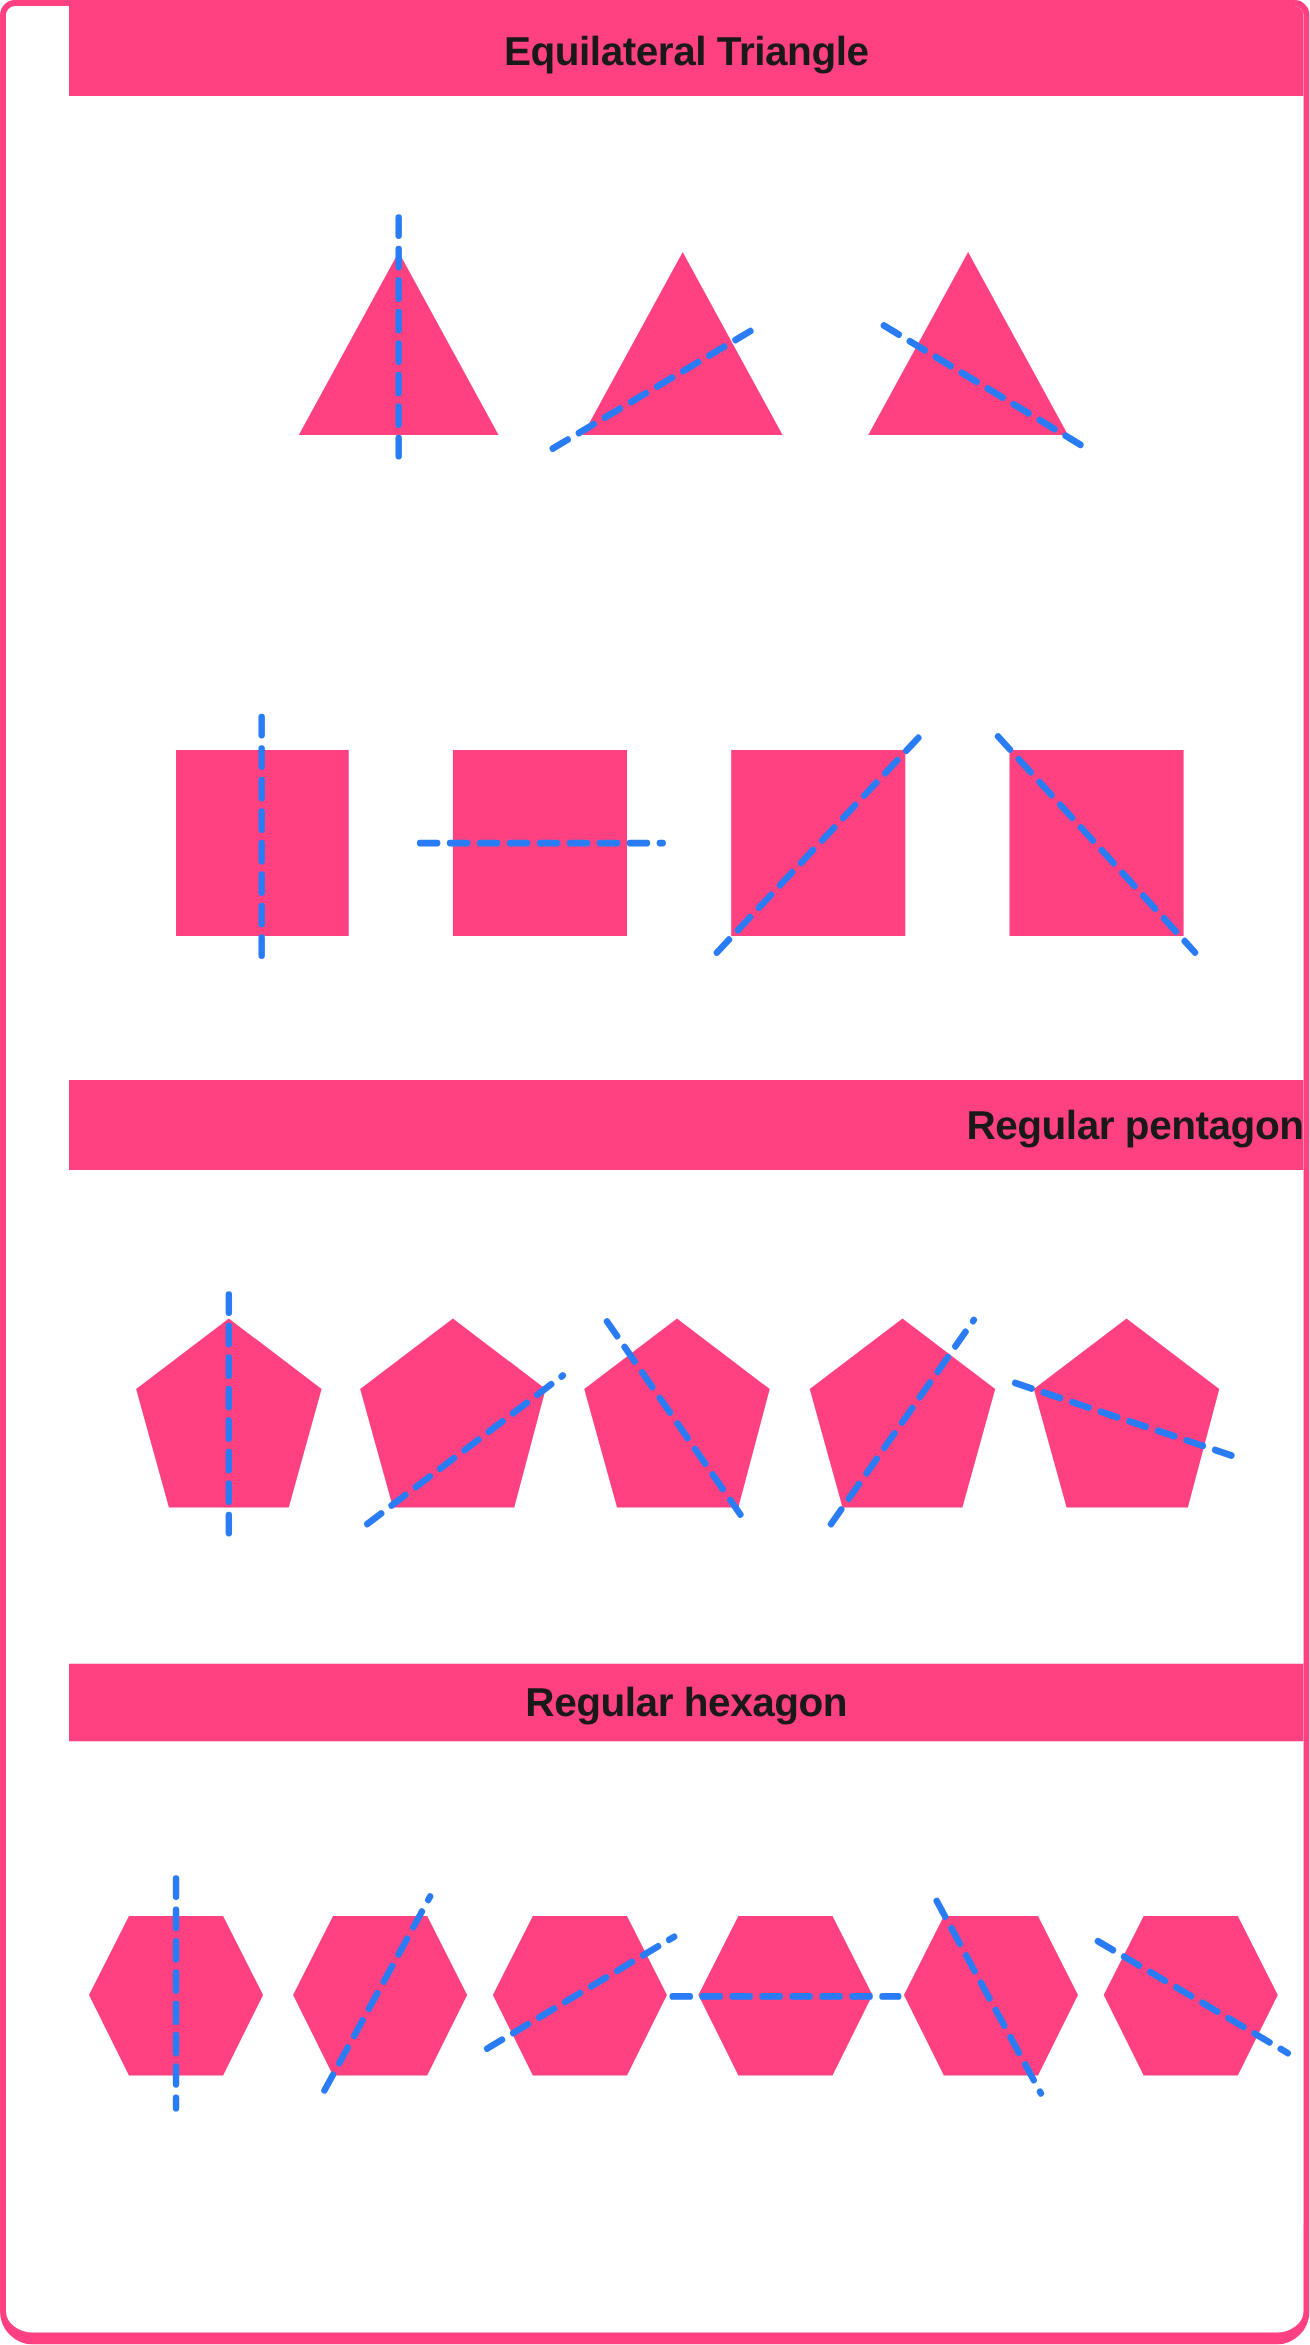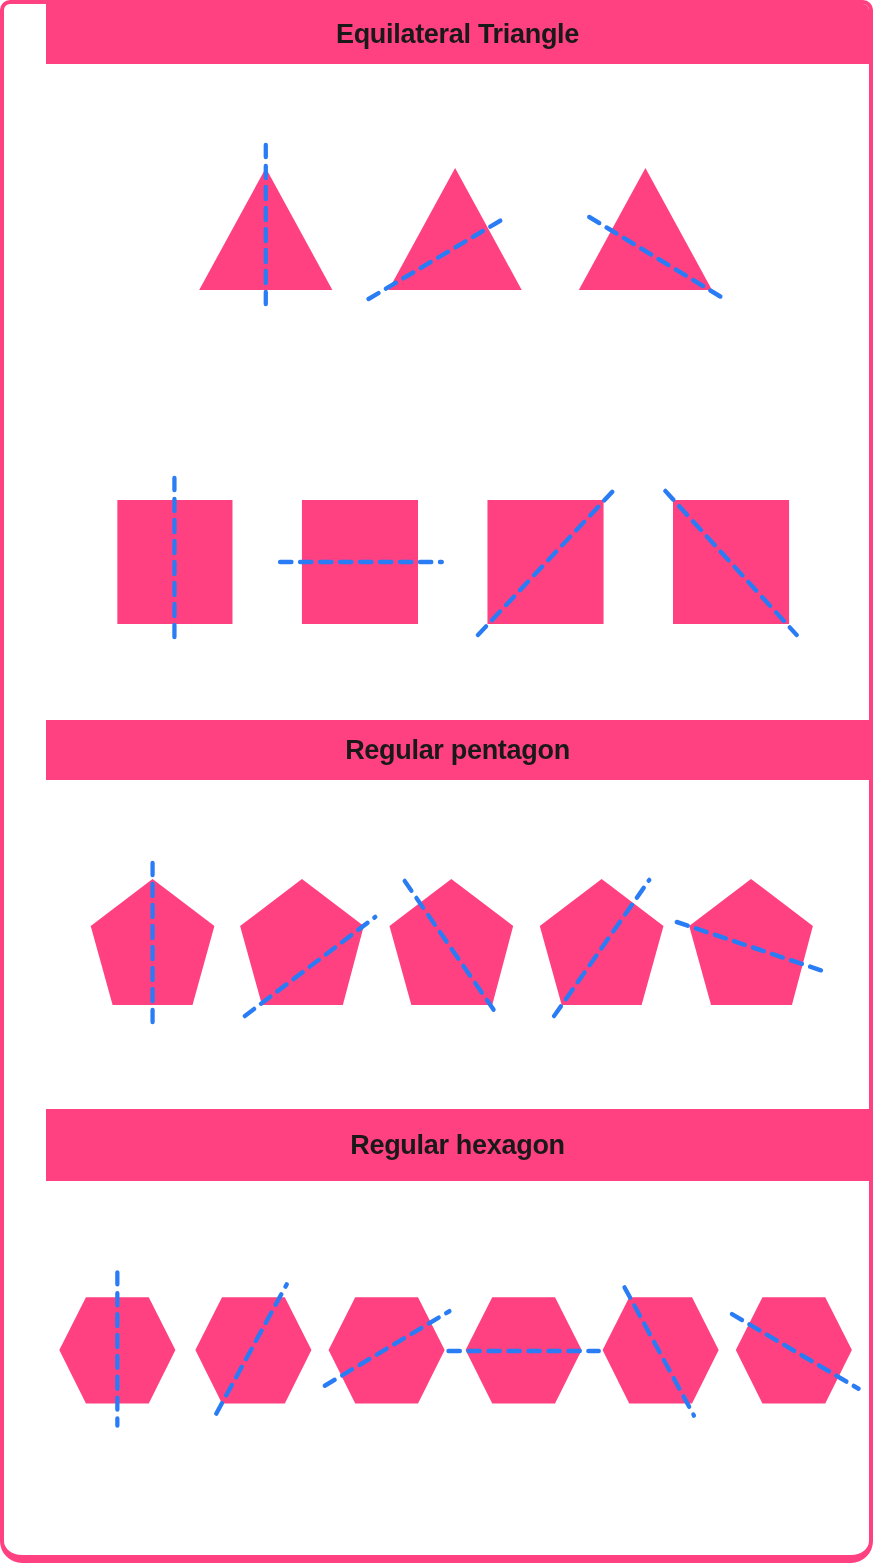--- a/index.html
+++ b/index.html
@@ -61,7 +61,7 @@
       </svg>
   </div>
 
-  <div class="section-header" style="height: 60px; background: rgb(255, 64, 129); color: rgb(25, 25, 25);">
+  <div class="section-header" style="height: 60px; background: rgb(255, 64, 129); color: rgb(25, 25, 25); justify-content: flex-end;">
     <span>Regular pentagon</span>
   </div>
   <div class="section-content" style="height:329px">

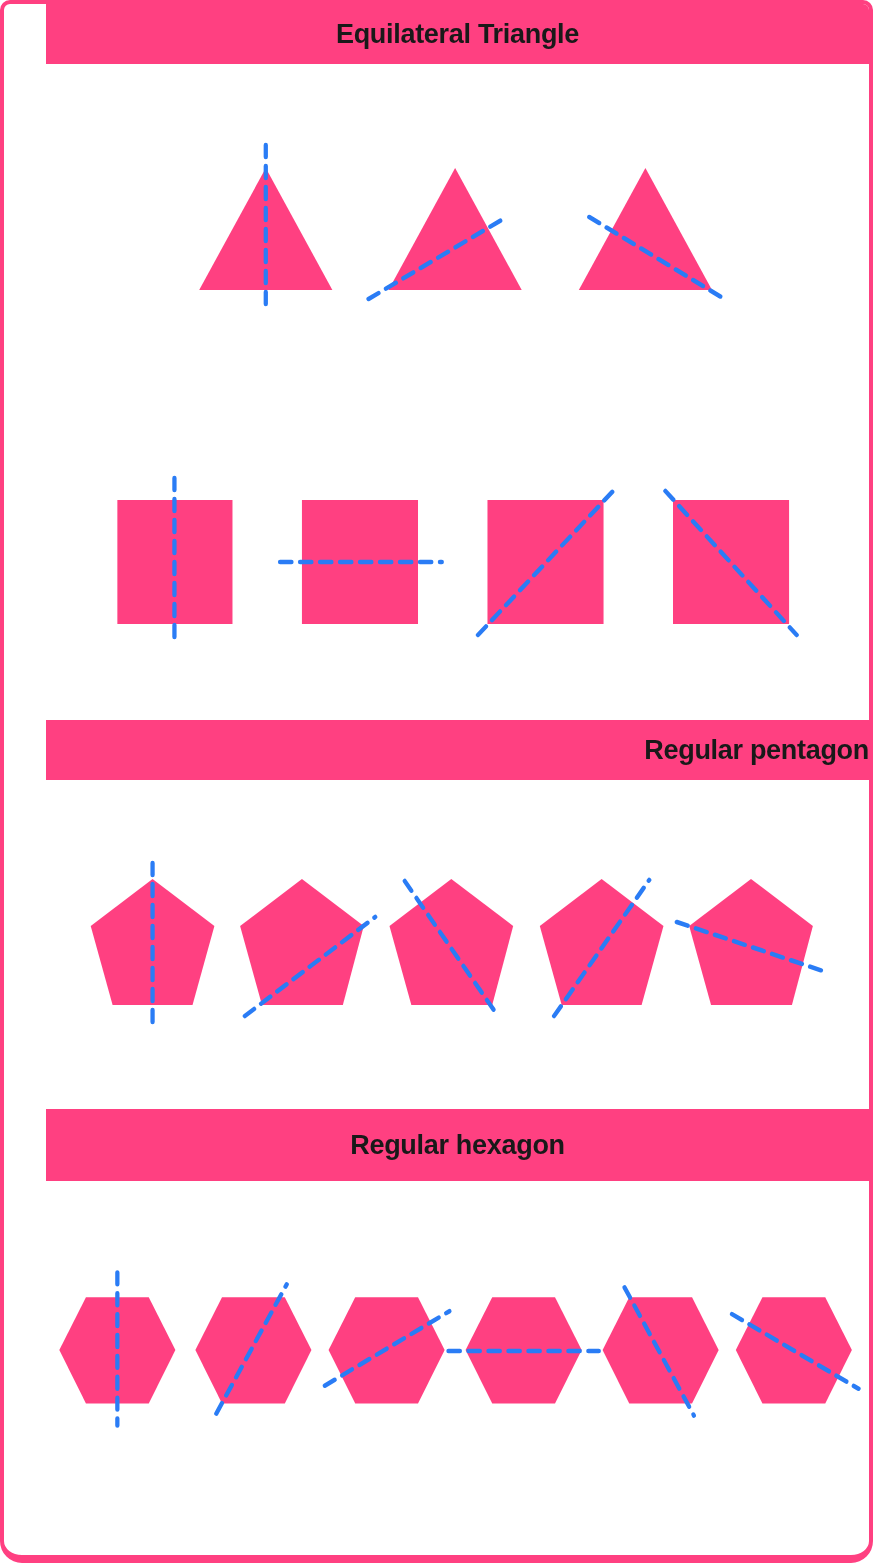--- a/index.html
+++ b/index.html
@@ -79,7 +79,7 @@
       </svg>
   </div>
 
-  <div class="section-header" style="height: 72px; background: rgb(255, 64, 129); color: rgb(25, 25, 25);">
+  <div class="section-header" style="height: 52px; background: rgb(255, 64, 129); color: rgb(25, 25, 25);">
     <span>Regular hexagon</span>
   </div>
   <div class="section-content" style="height:322px">

